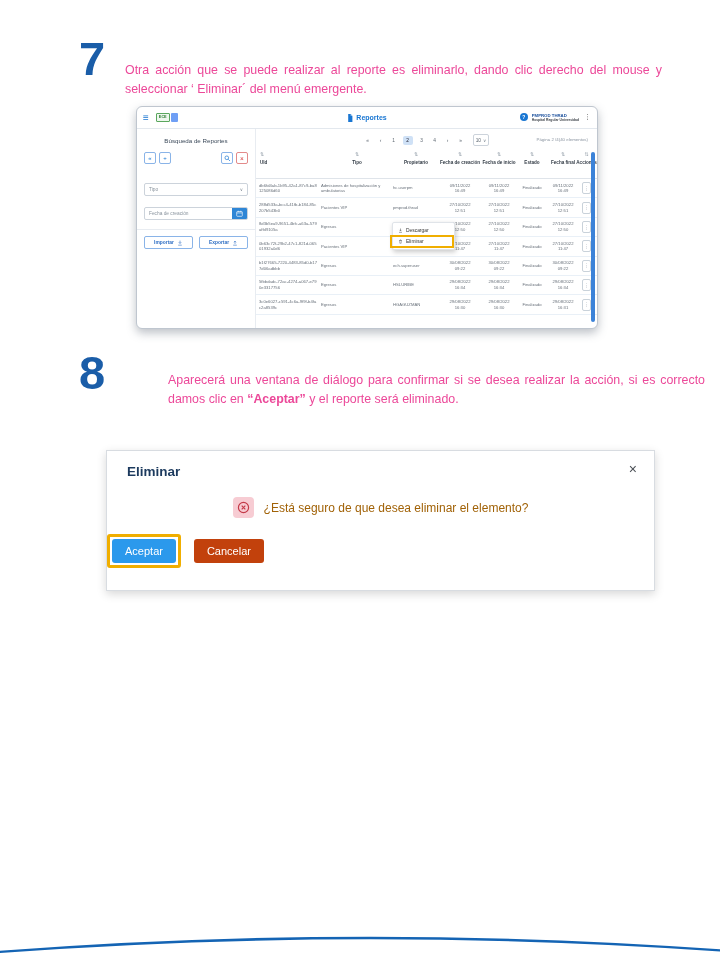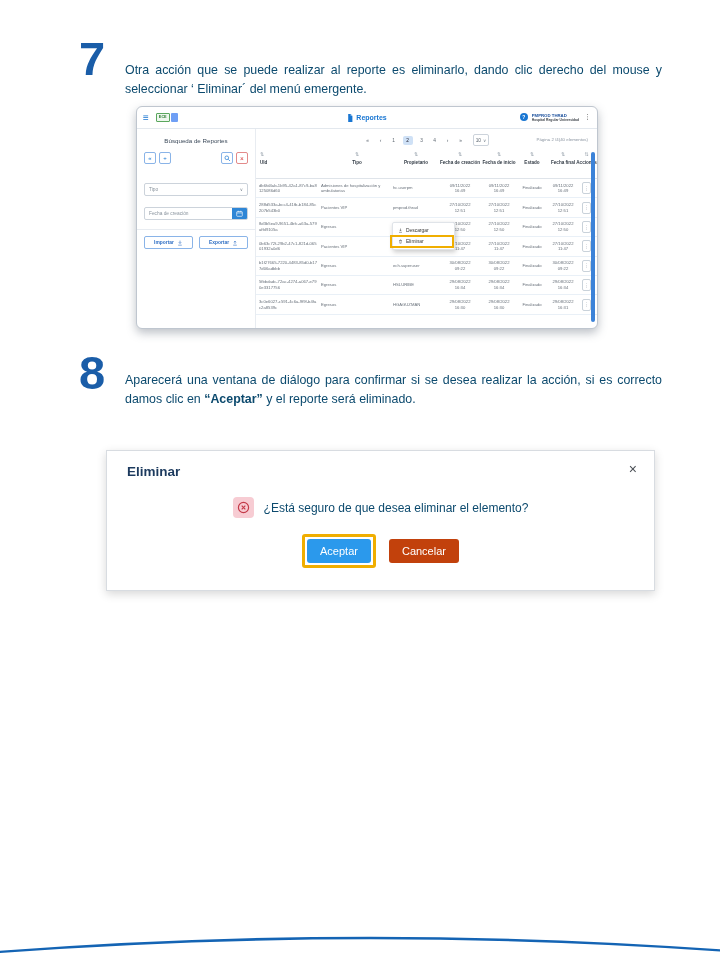--- a/index.html
+++ b/index.html
@@ -11,7 +11,7 @@
   .step-num{position:absolute;left:79px;font-size:47px;font-weight:800;color:#1A5DA8;line-height:1;}
   .step-num.n7{top:35px;}
   .step-num.n8{top:349px;}
-  .step-text{position:absolute;left:125px;width:537px;font-size:12.4px;line-height:1.48;text-align:justify;color:#0c4a6e;}
+  .step-text{position:absolute;left:125px;width:537px;font-size:12.4px;line-height:1.48;text-align:justify;color:#ec4899;}
   .step-text.t7{top:49px;}
   .step-text.t8{top:359px;}
   .step-text b{font-weight:bold;}

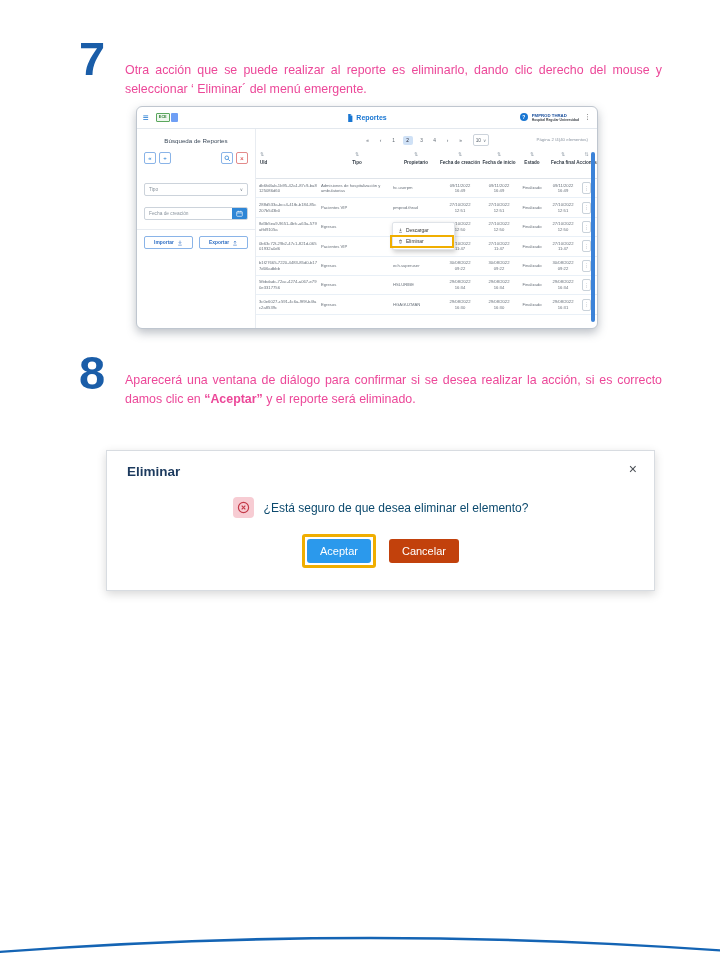--- a/index.html
+++ b/index.html
@@ -13,7 +13,7 @@
   .step-num.n8{top:349px;}
   .step-text{position:absolute;left:125px;width:537px;font-size:12.4px;line-height:1.48;text-align:justify;color:#ec4899;}
   .step-text.t7{top:49px;}
-  .step-text.t8{top:359px;}
+  .step-text.t8{top:359px;margin-left:43px;}
   .step-text b{font-weight:bold;}
 
   

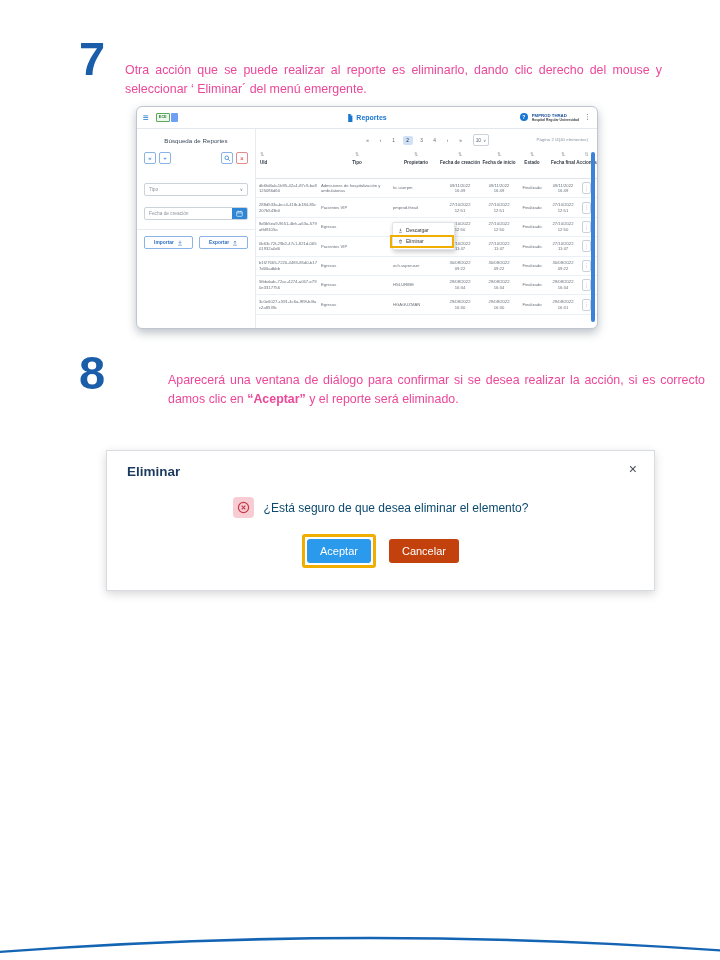--- a/index.html
+++ b/index.html
@@ -94,7 +94,7 @@
   .dlg-close{position:absolute;right:17px;top:10px;font-size:14px;color:#4a4f55;}
   .dlg-msg{position:absolute;left:0;right:0;top:46px;display:flex;align-items:center;justify-content:center;gap:10px;}
   .dlg-icon{width:21px;height:21px;background:#f7ccd3;border-radius:4px;display:flex;align-items:center;justify-content:center;}
-  .dlg-text{font-size:12px;color:#0c4a6e;}
+  .dlg-text{font-size:12px;color:#a16207;}
   .dlg-buttons{position:absolute;left:0;right:0;top:83px;display:flex;align-items:center;justify-content:center;gap:13px;}
   .annotate{border:3px solid #F0AE00;border-radius:3px;padding:2px;}
   .btn{font-family:"Liberation Sans",sans-serif;font-size:11px;color:#fff;border:none;border-radius:3px;padding:6px 13px;}

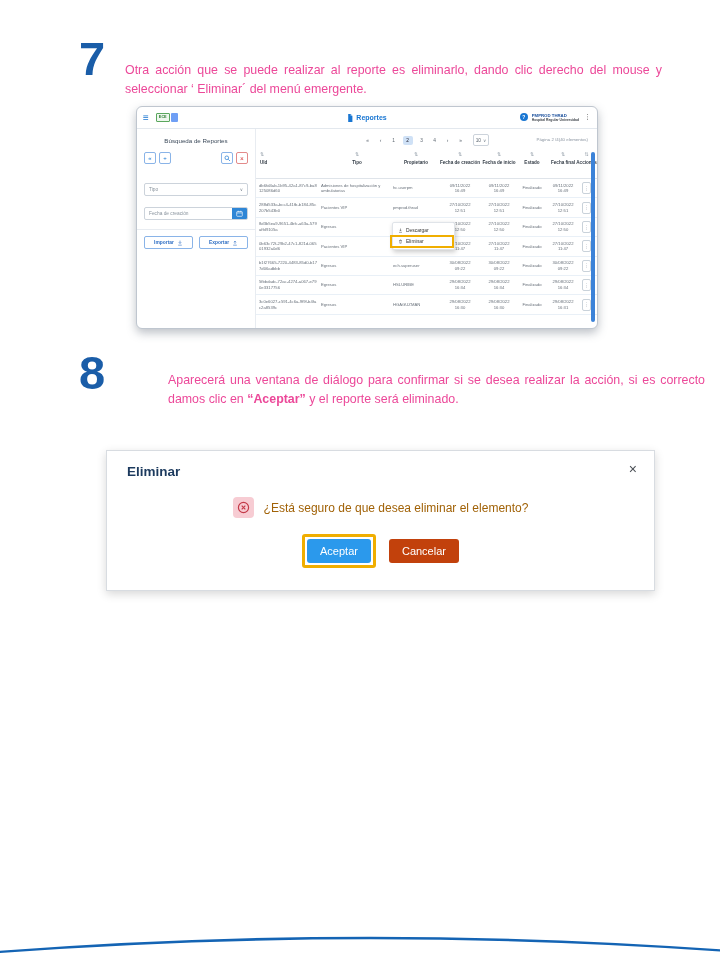--- a/index.html
+++ b/index.html
@@ -95,7 +95,7 @@
   .dlg-msg{position:absolute;left:0;right:0;top:46px;display:flex;align-items:center;justify-content:center;gap:10px;}
   .dlg-icon{width:21px;height:21px;background:#f7ccd3;border-radius:4px;display:flex;align-items:center;justify-content:center;}
   .dlg-text{font-size:12px;color:#a16207;}
-  .dlg-buttons{position:absolute;left:0;right:0;top:83px;display:flex;align-items:center;justify-content:center;gap:13px;}
+  .dlg-buttons{position:absolute;left:0;right:0;top:83px;display:flex;align-items:center;justify-content:flex-start;gap:13px;}
   .annotate{border:3px solid #F0AE00;border-radius:3px;padding:2px;}
   .btn{font-family:"Liberation Sans",sans-serif;font-size:11px;color:#fff;border:none;border-radius:3px;padding:6px 13px;}
   .btn-accept{background:#2b99ec;}

